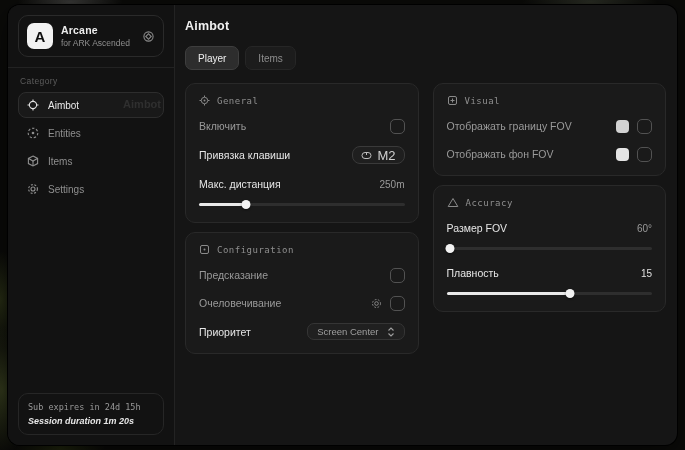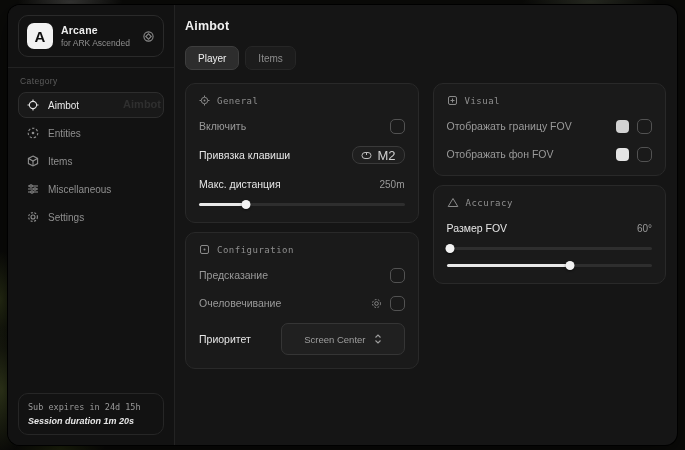--- a/index.html
+++ b/index.html
@@ -183,19 +183,6 @@
       <div class="nav-item">
         <span class="nico">
           <svg width="12" height="12" viewBox="0 0 12 12" fill="none" stroke="currentColor" stroke-width="1.1">
-            <line x1="1" y1="3" x2="11" y2="3"></line>
-              <line x1="1" y1="6" x2="11" y2="6"></line>
-              <line x1="1" y1="9" x2="11" y2="9"></line>
-            <circle cx="4" cy="3" r="1.2" fill="#121212"></circle>
-              <circle cx="8" cy="6" r="1.2" fill="#121212"></circle>
-              <circle cx="5" cy="9" r="1.2" fill="#121212"></circle>
-          </svg>
-        </span>
-        <span>Miscellaneous</span>
-      </div>
-      <div class="nav-item">
-        <span class="nico">
-          <svg width="12" height="12" viewBox="0 0 12 12" fill="none" stroke="currentColor" stroke-width="1.1">
             <circle cx="6" cy="6" r="2"></circle>
               <circle cx="6" cy="6" r="4.4" stroke-dasharray="2 1.6"></circle>
           </svg>

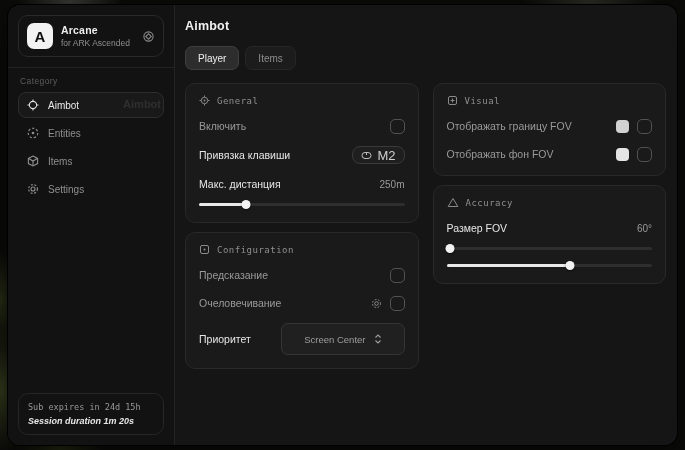--- a/index.html
+++ b/index.html
@@ -338,6 +338,10 @@
             <span class="fill" style="width: 1.5%;"></span>
             <span class="thumb" style="left: 1.5%;"></span>
           </div>
+          <div class="row">
+            <span class="lbl bright">Плавность</span>
+            <span class="val" style="color:#e0e0e0">15</span>
+          </div>
           <div class="slider">
             <span class="track"></span>
             <span class="fill" style="width: 60%;"></span>

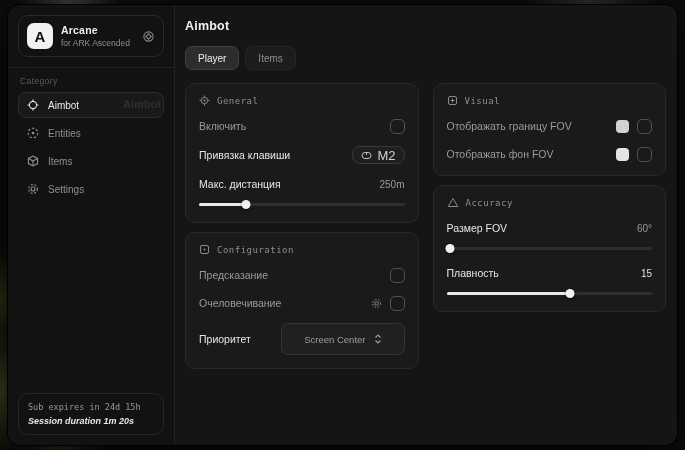--- a/index.html
+++ b/index.html
@@ -102,7 +102,7 @@
   }
   .keybind .kico { display:flex; color:#bdbdbd; }
   .dropdown {
-    display:flex; align-items:center; gap:8px; height:32px; padding:0 22px;
+    display:flex; align-items:center; gap:8px; height:17px; padding:0 9px;
     background:#202020; border:1px solid #353535; border-radius:7px;
     color:#9f9f9f; font-size:9.5px; cursor:pointer;
   }

